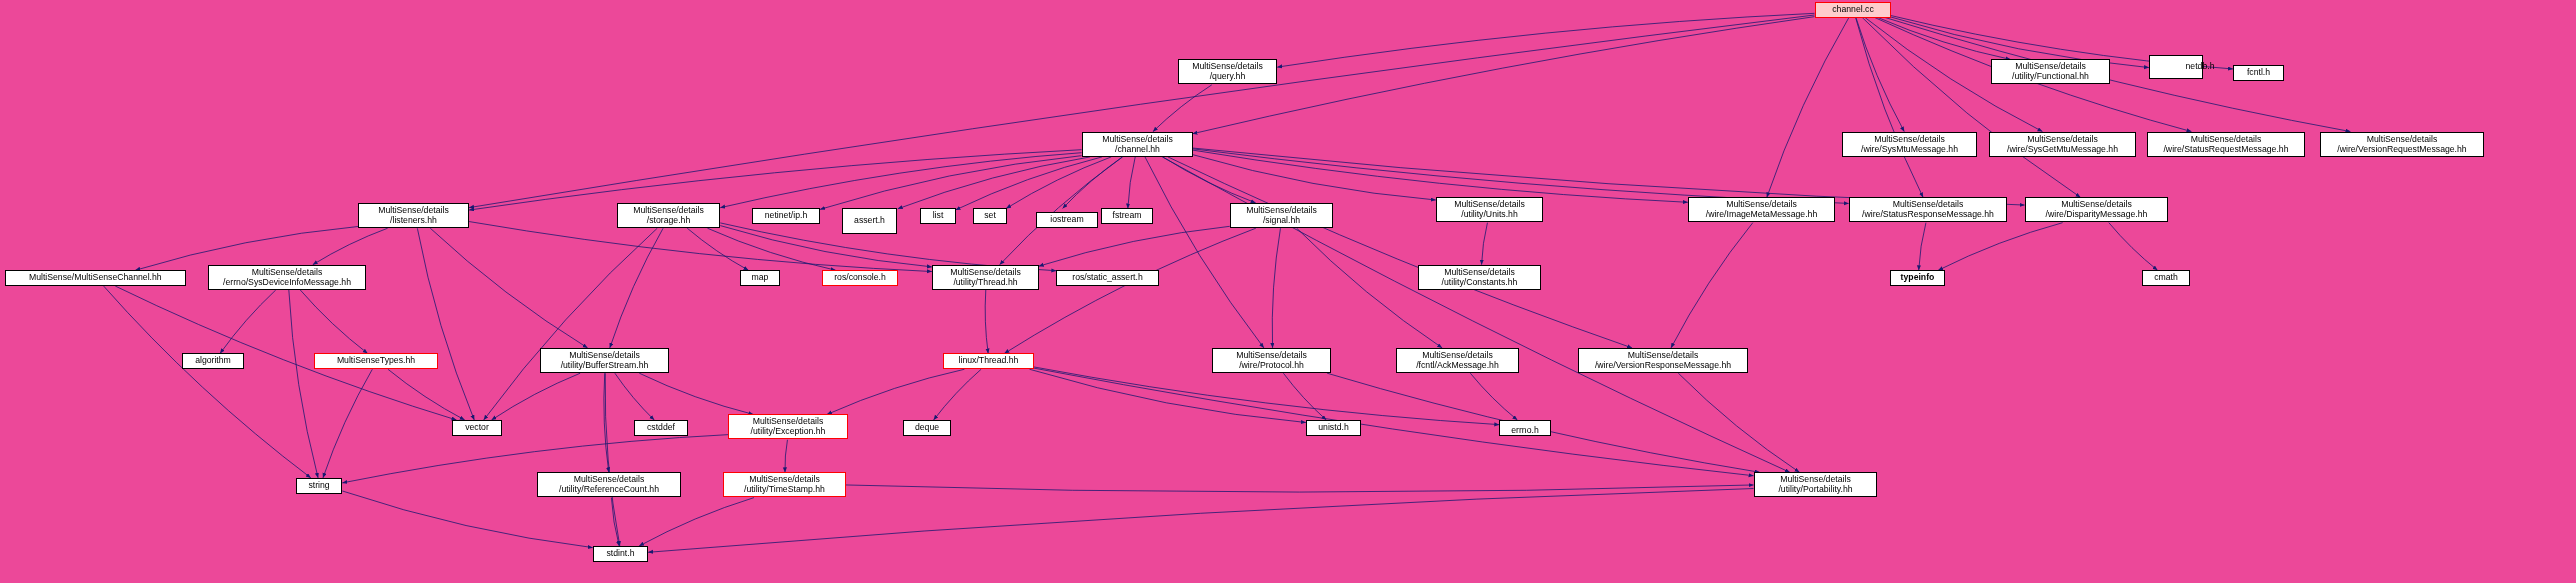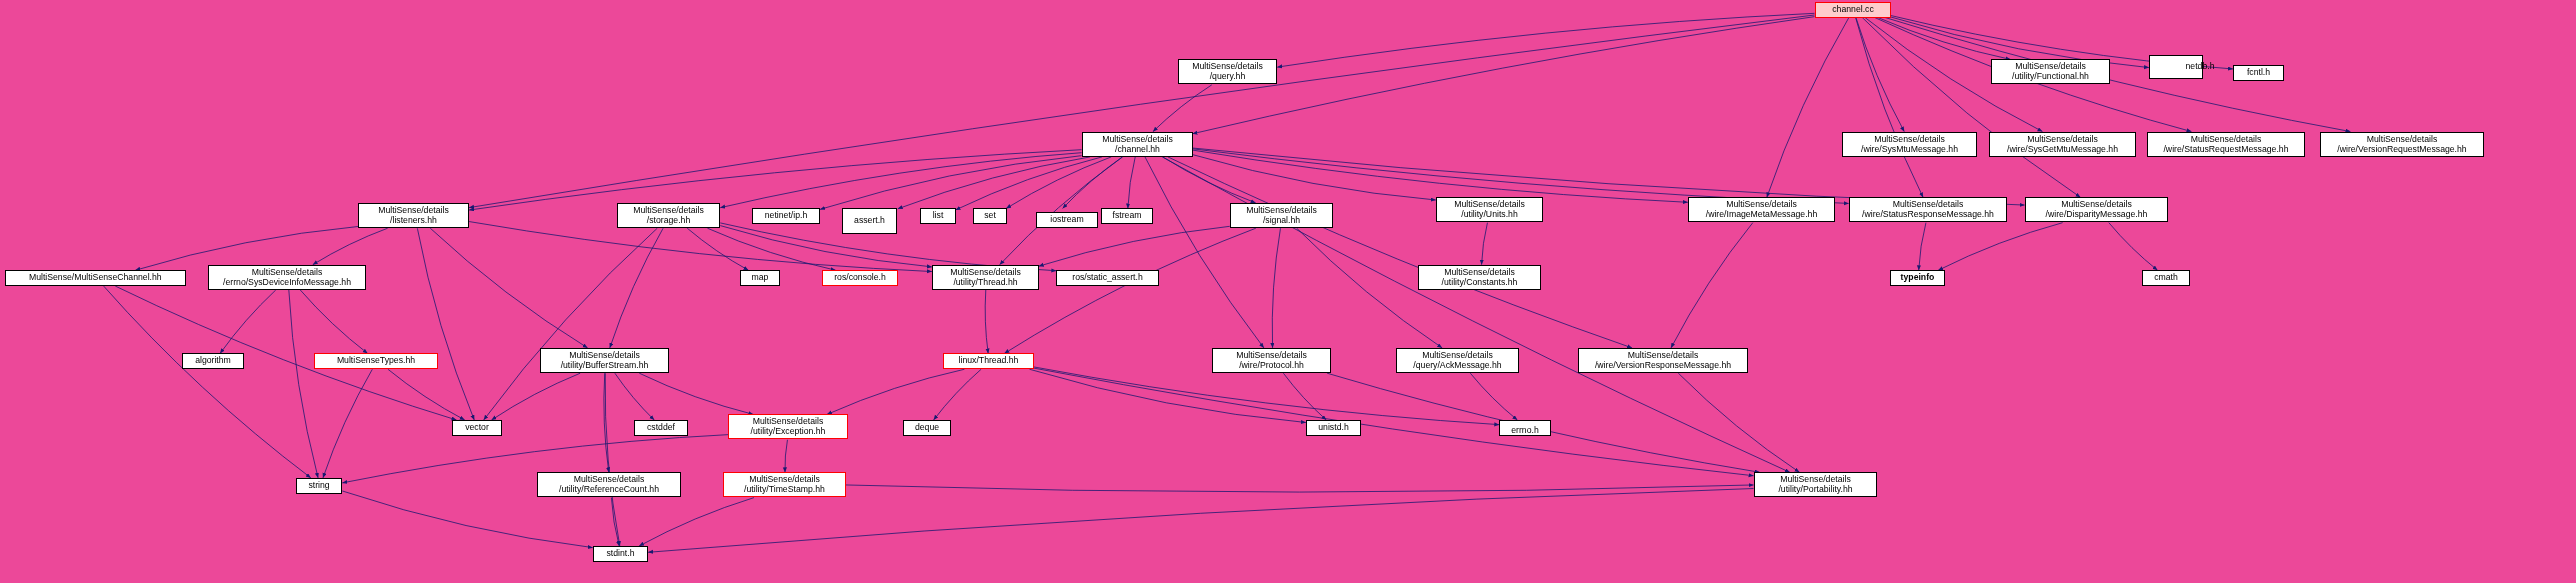--- a/index.html
+++ b/index.html
@@ -180,7 +180,7 @@
     <div class="node" style="left: 540px; top: 348px; width: 129px; height: 25px;"><span>MultiSense/details</span><span>/utility/BufferStream.hh</span></div>
     <div class="node red" style="left: 943px; top: 353px; width: 91px; height: 16px;"><span>linux/Thread.hh</span></div>
     <div class="node" style="left: 1212px; top: 348px; width: 119px; height: 25px;"><span>MultiSense/details</span><span>/wire/Protocol.hh</span></div>
-    <div class="node" style="left: 1396px; top: 348px; width: 123px; height: 25px;"><span>MultiSense/details</span><span>/query/AckMessage.hh</span></div>
+    <div class="node" style="left: 1396px; top: 348px; width: 123px; height: 25px;"><span>MultiSense/details</span><span>/fcntl/AckMessage.hh</span></div>
     <div class="node" style="left: 1578px; top: 348px; width: 170px; height: 25px;"><span>MultiSense/details</span><span>/wire/VersionResponseMessage.hh</span></div>
     <div class="node" style="left: 452px; top: 420px; width: 50px; height: 16px;"><span>vector</span></div>
     <div class="node" style="left: 634px; top: 420px; width: 54px; height: 16px;"><span>cstddef</span></div>

